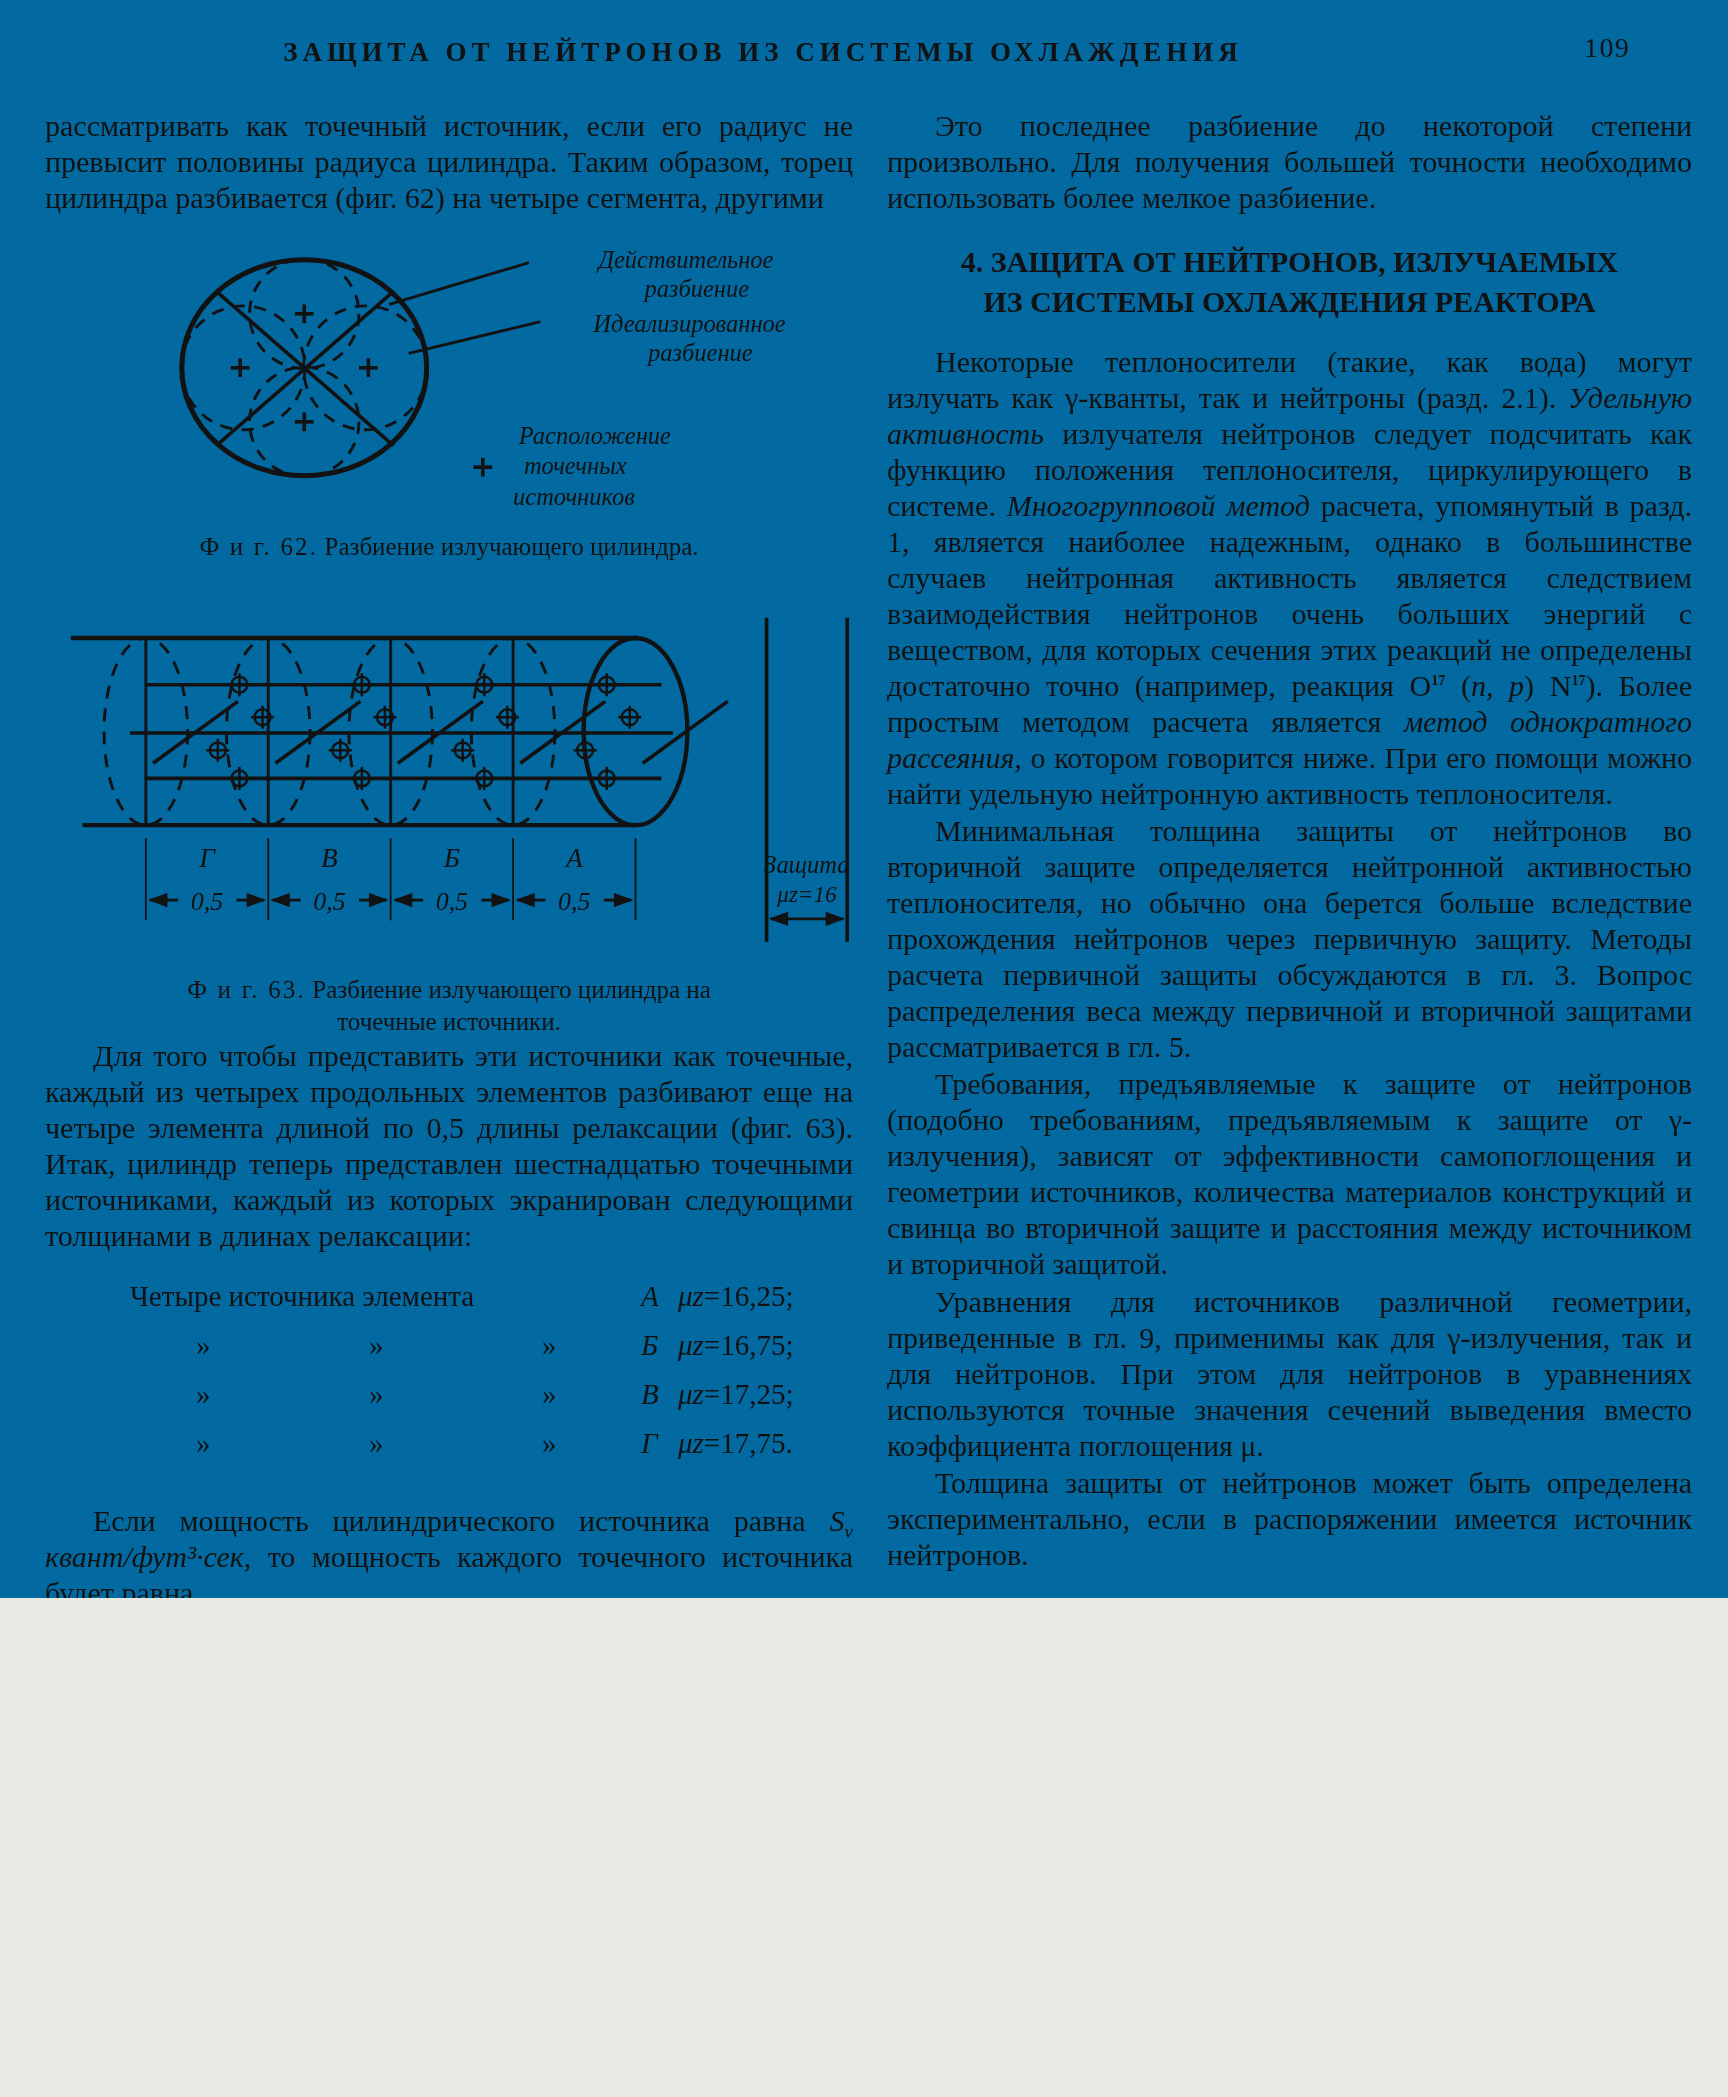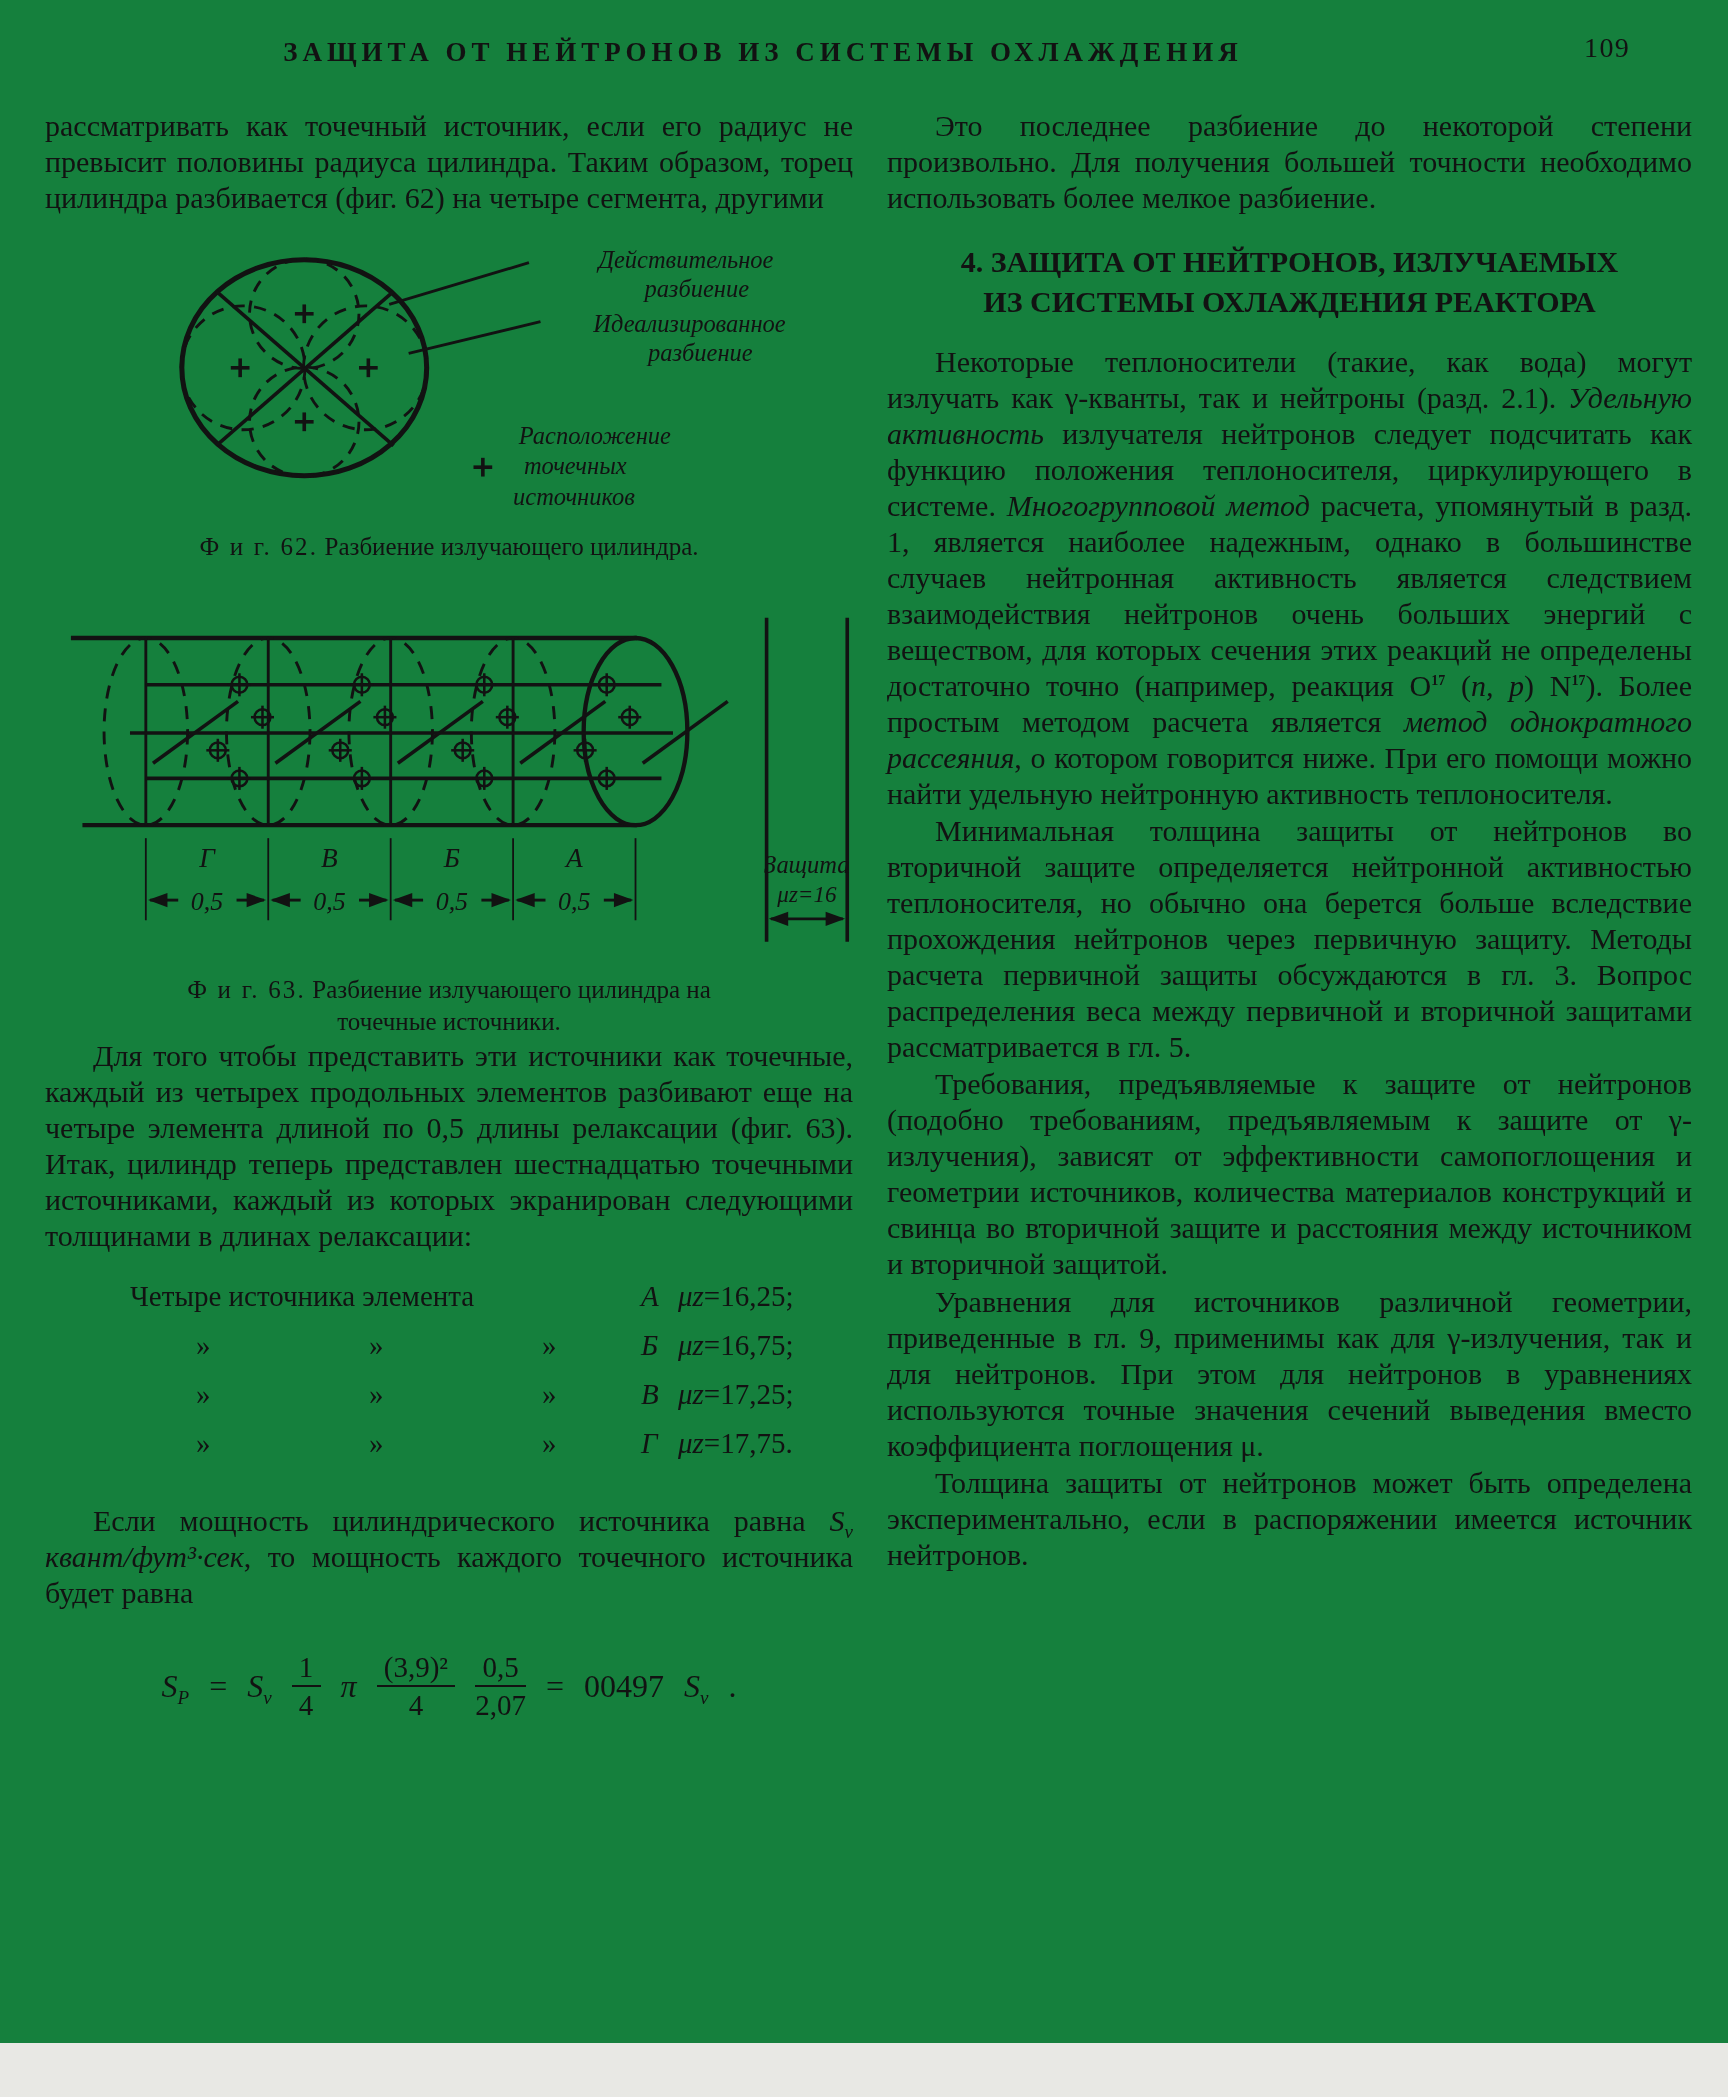--- a/index.html
+++ b/index.html
@@ -5,8 +5,8 @@
   html,body{margin:0;padding:0;background:#e8e8e4;}
   .page{
     position:relative;
-    width:1728px;height:2043px;
-    background:#15803d;
+    width:1728px;height:1598px;
+    background:#0369a1;
     font-family:"Liberation Serif", serif;
     color:#121212;
     overflow:hidden;

